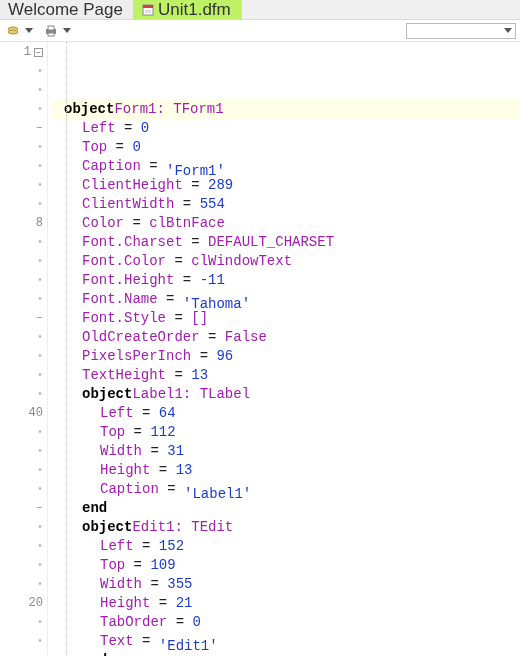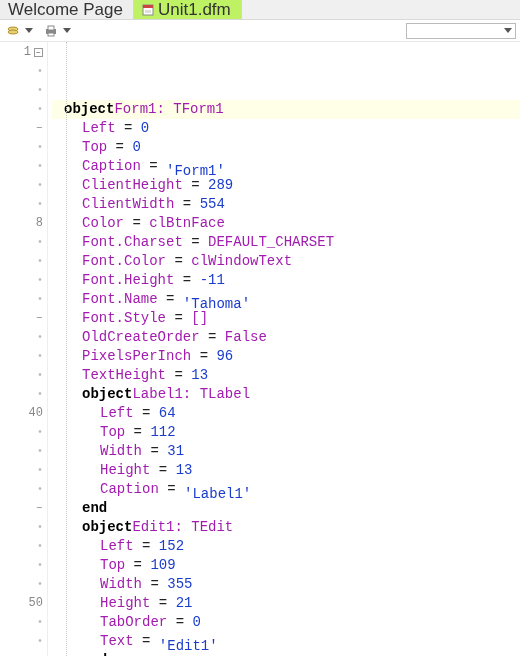--- a/index.html
+++ b/index.html
@@ -265,7 +265,7 @@
         <span class="dot">•</span>
       </div>
       <div class="grow">
-        <span class="num">50</span>
+        <span class="num">20</span>
       </div>
       <div class="grow">
         <span class="dot">•</span>

